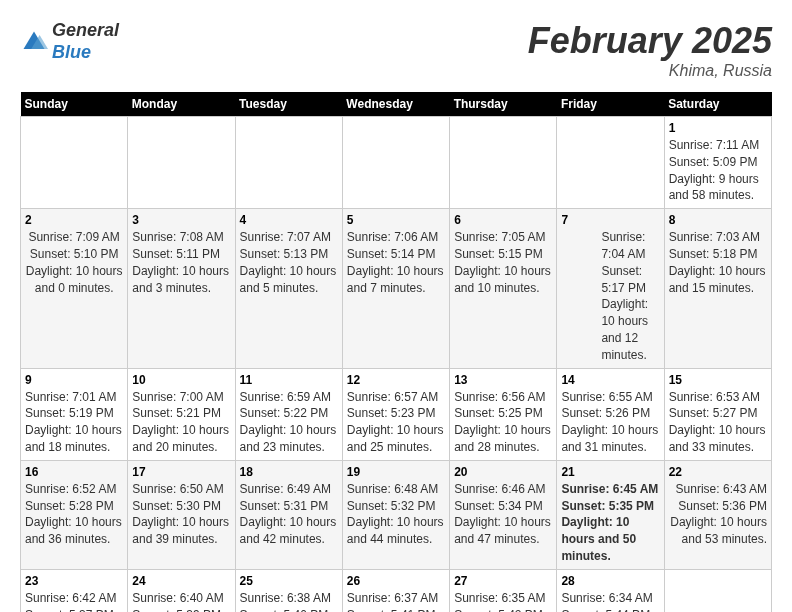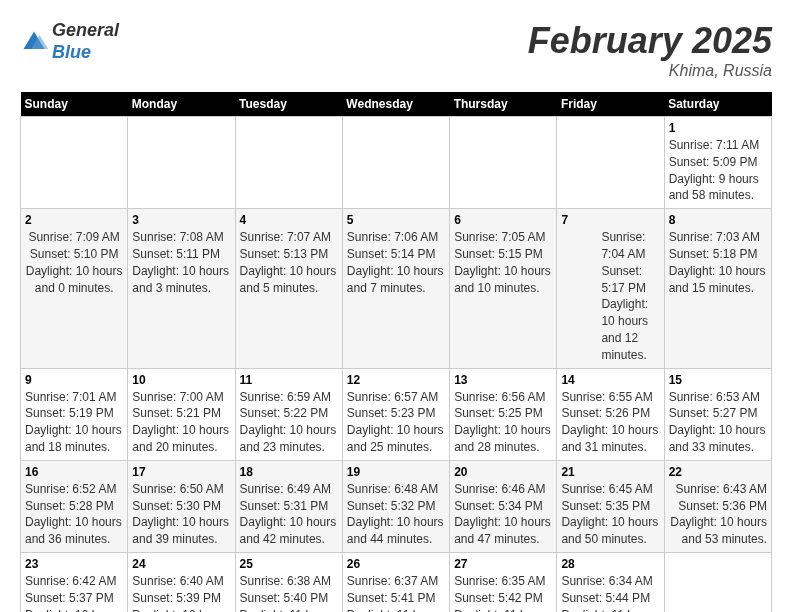--- a/index.html
+++ b/index.html
@@ -263,7 +263,7 @@
         </td>
         <td>
           <span class="day-num">21</span>
-          <div class="day-info" style="white-space: pre-line;">Sunrise: 6:45 AM
+          <div class="day-info" style="white-space: pre-line; font-weight: bold;">Sunrise: 6:45 AM
 Sunset: 5:35 PM
 Daylight: 10 hours and 50 minutes.</div>
         </td>

